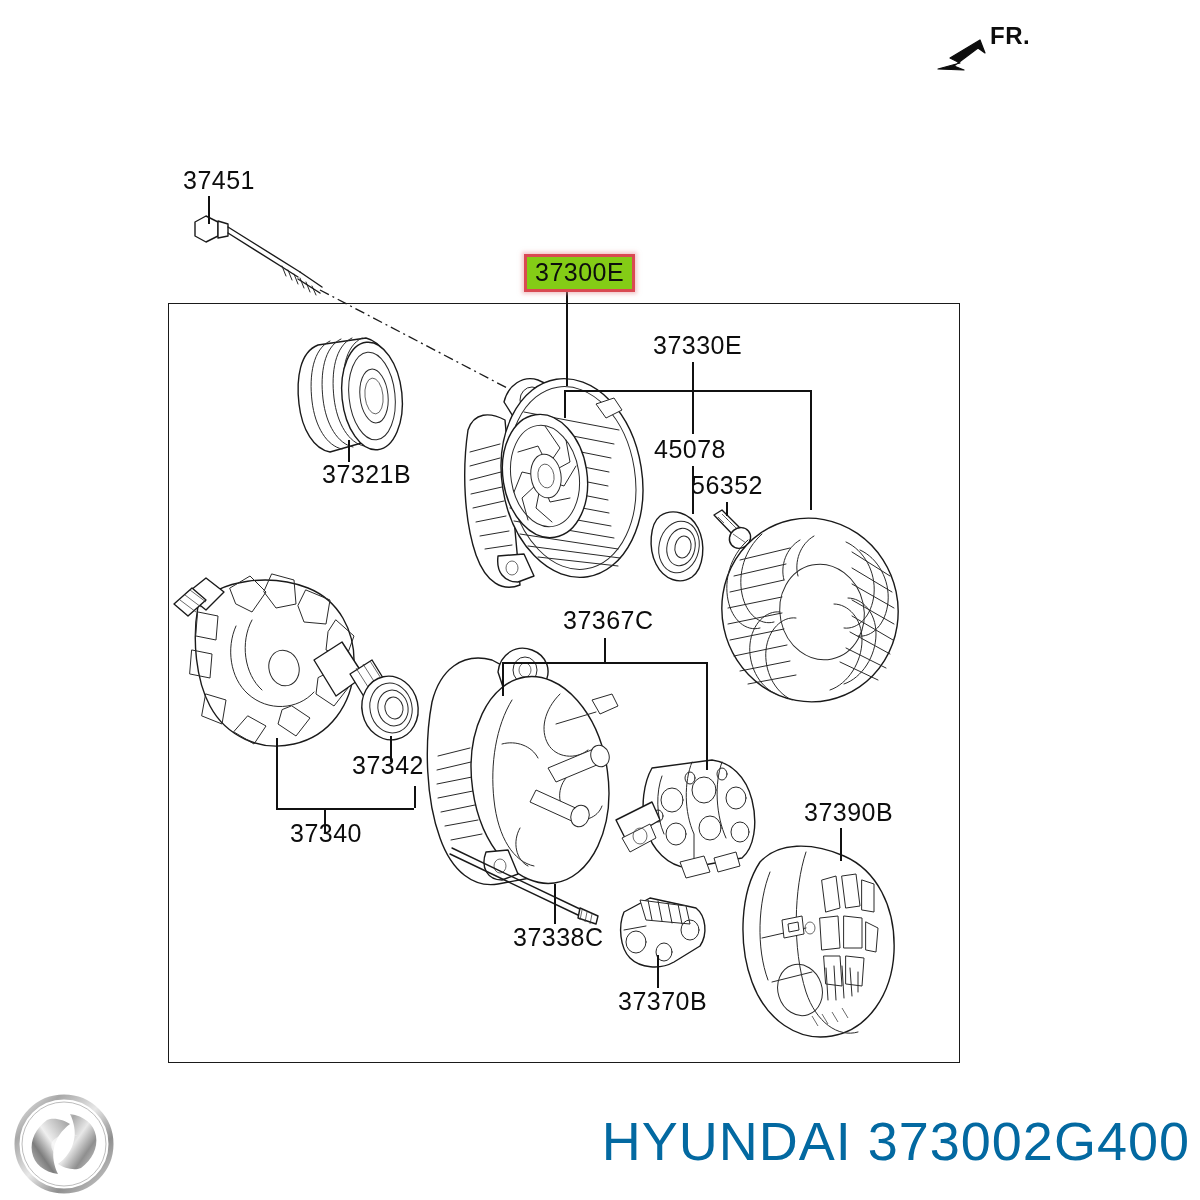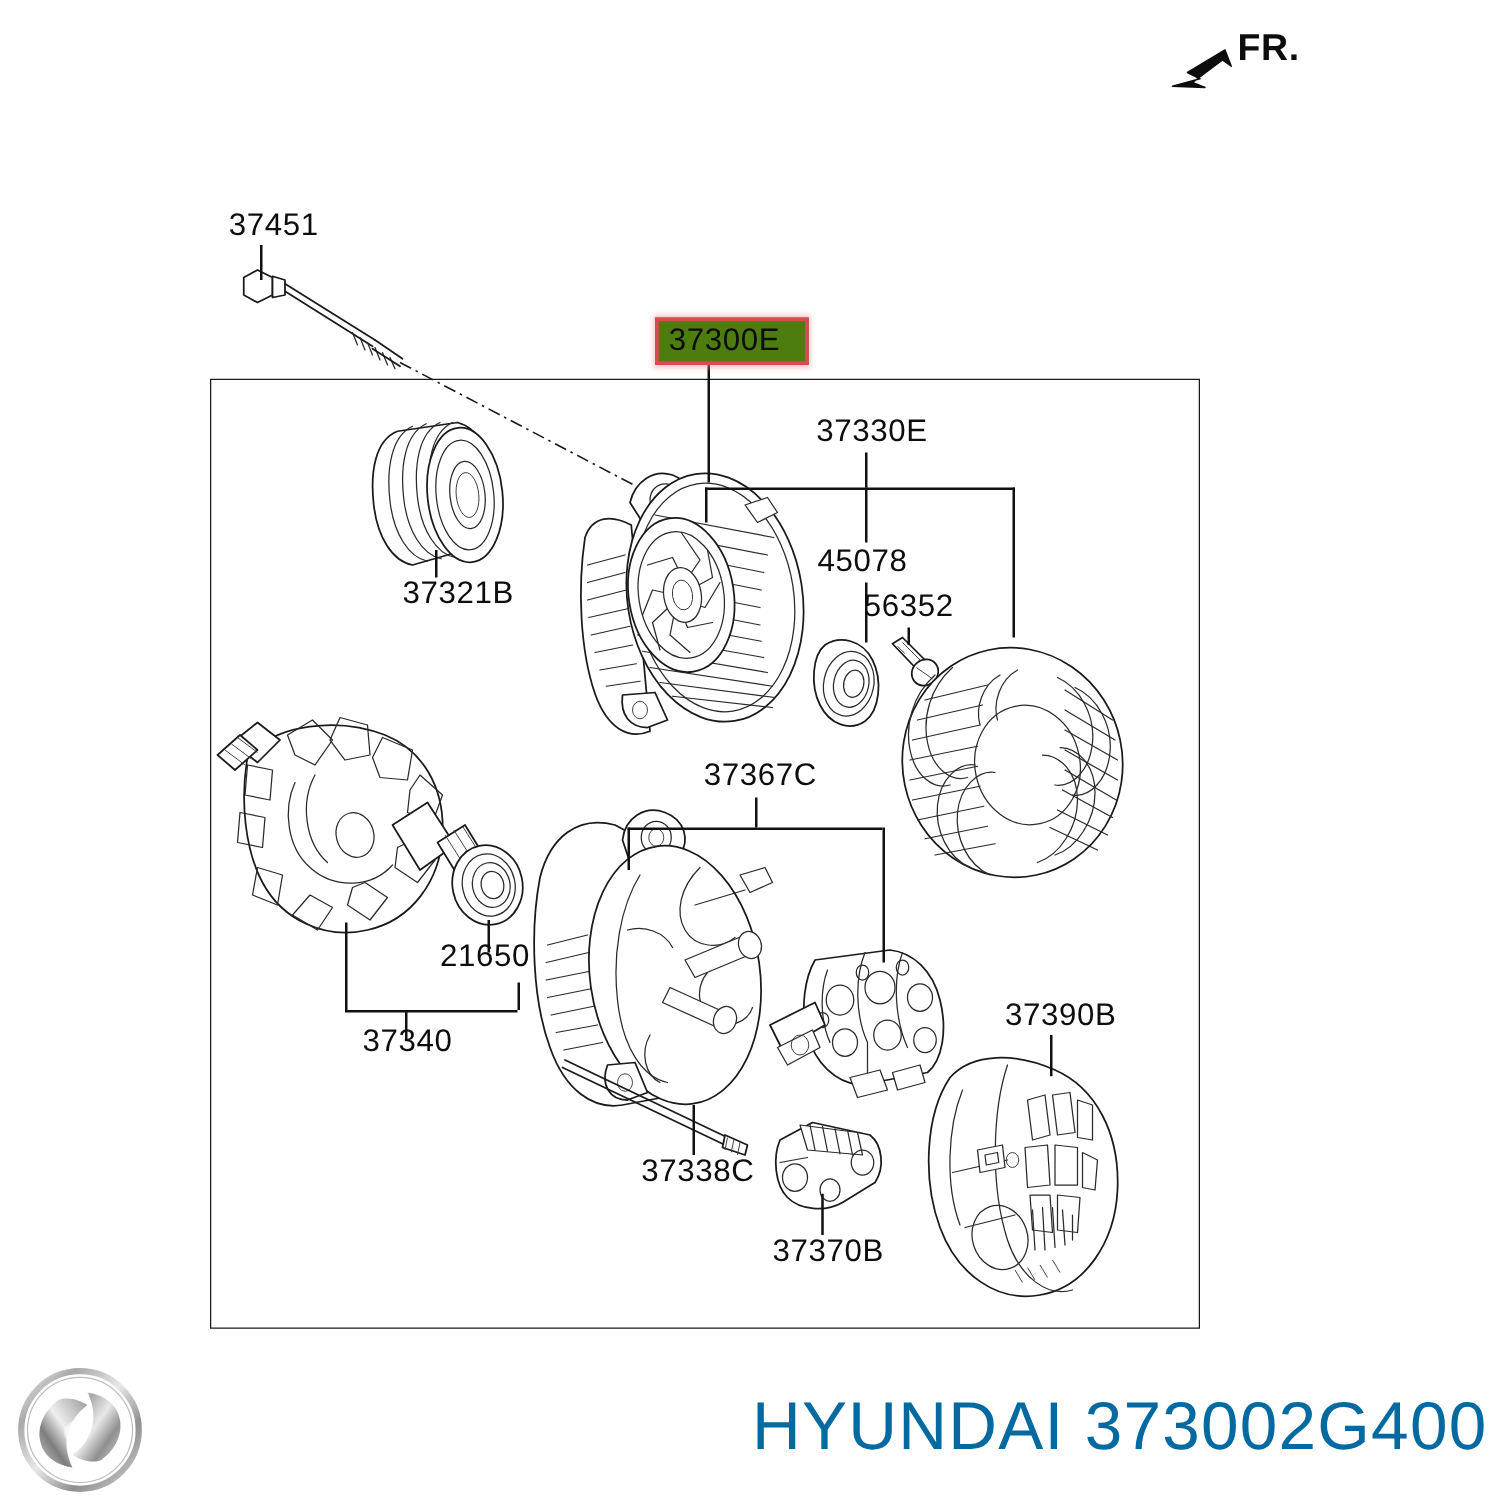--- a/index.html
+++ b/index.html
@@ -68,7 +68,7 @@
     left: 60px;
     top: 0px;
     font-family: "Liberation Sans", sans-serif;
-    font-size: 30px;
+    font-size: 24px;
     font-weight: 700;
     color: #0d0d0d;
     letter-spacing: 0.5px;

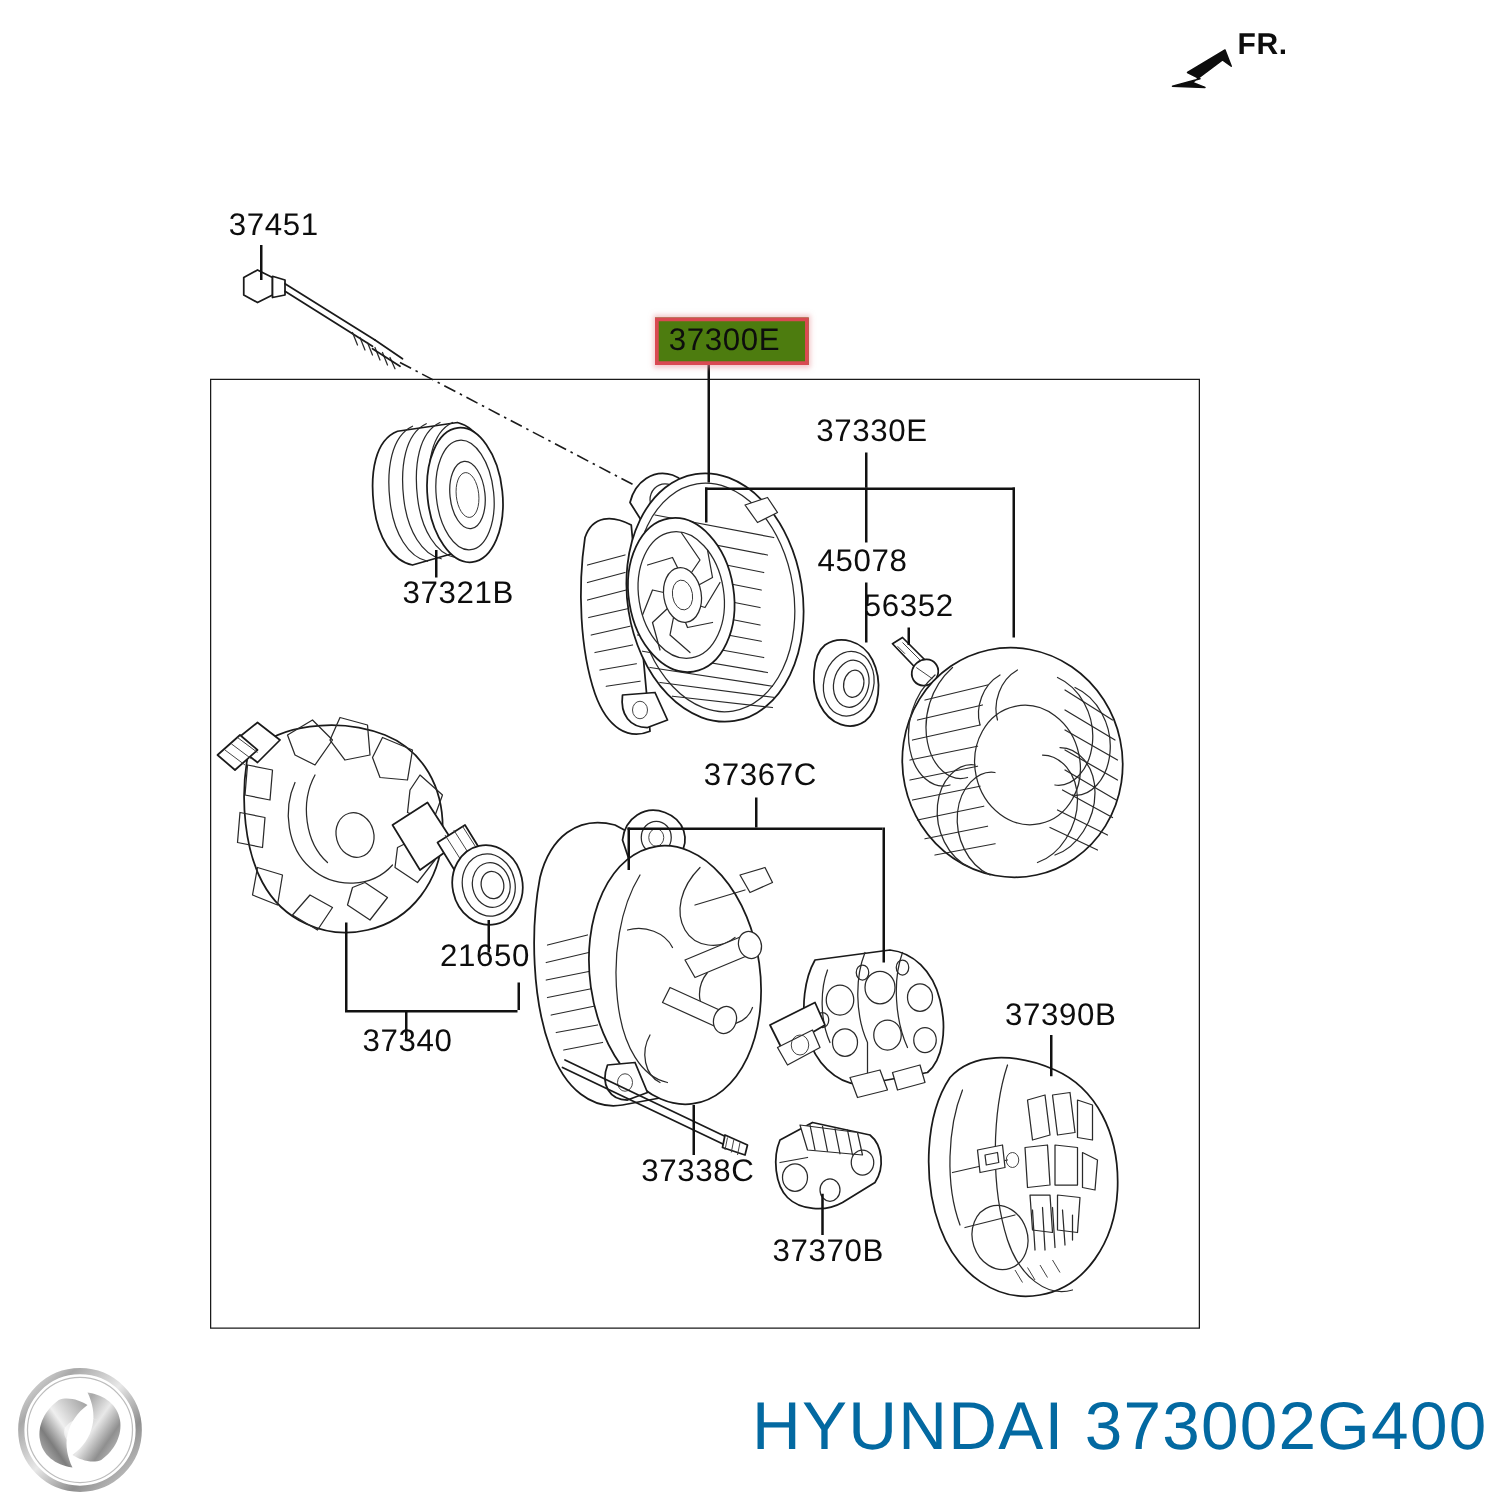--- a/index.html
+++ b/index.html
@@ -29,8 +29,8 @@
   }
   .label.highlight {
     border: 3px solid #d94a52;
-    background: #4d7c0f;
-    padding: 3px 20px 4px 8px;
+    background: #84cc16;
+    padding: 3px 8px 4px 8px;
     box-shadow: 0 0 4px 2px rgba(230,150,155,0.55);
     font-size: 25px;
   }

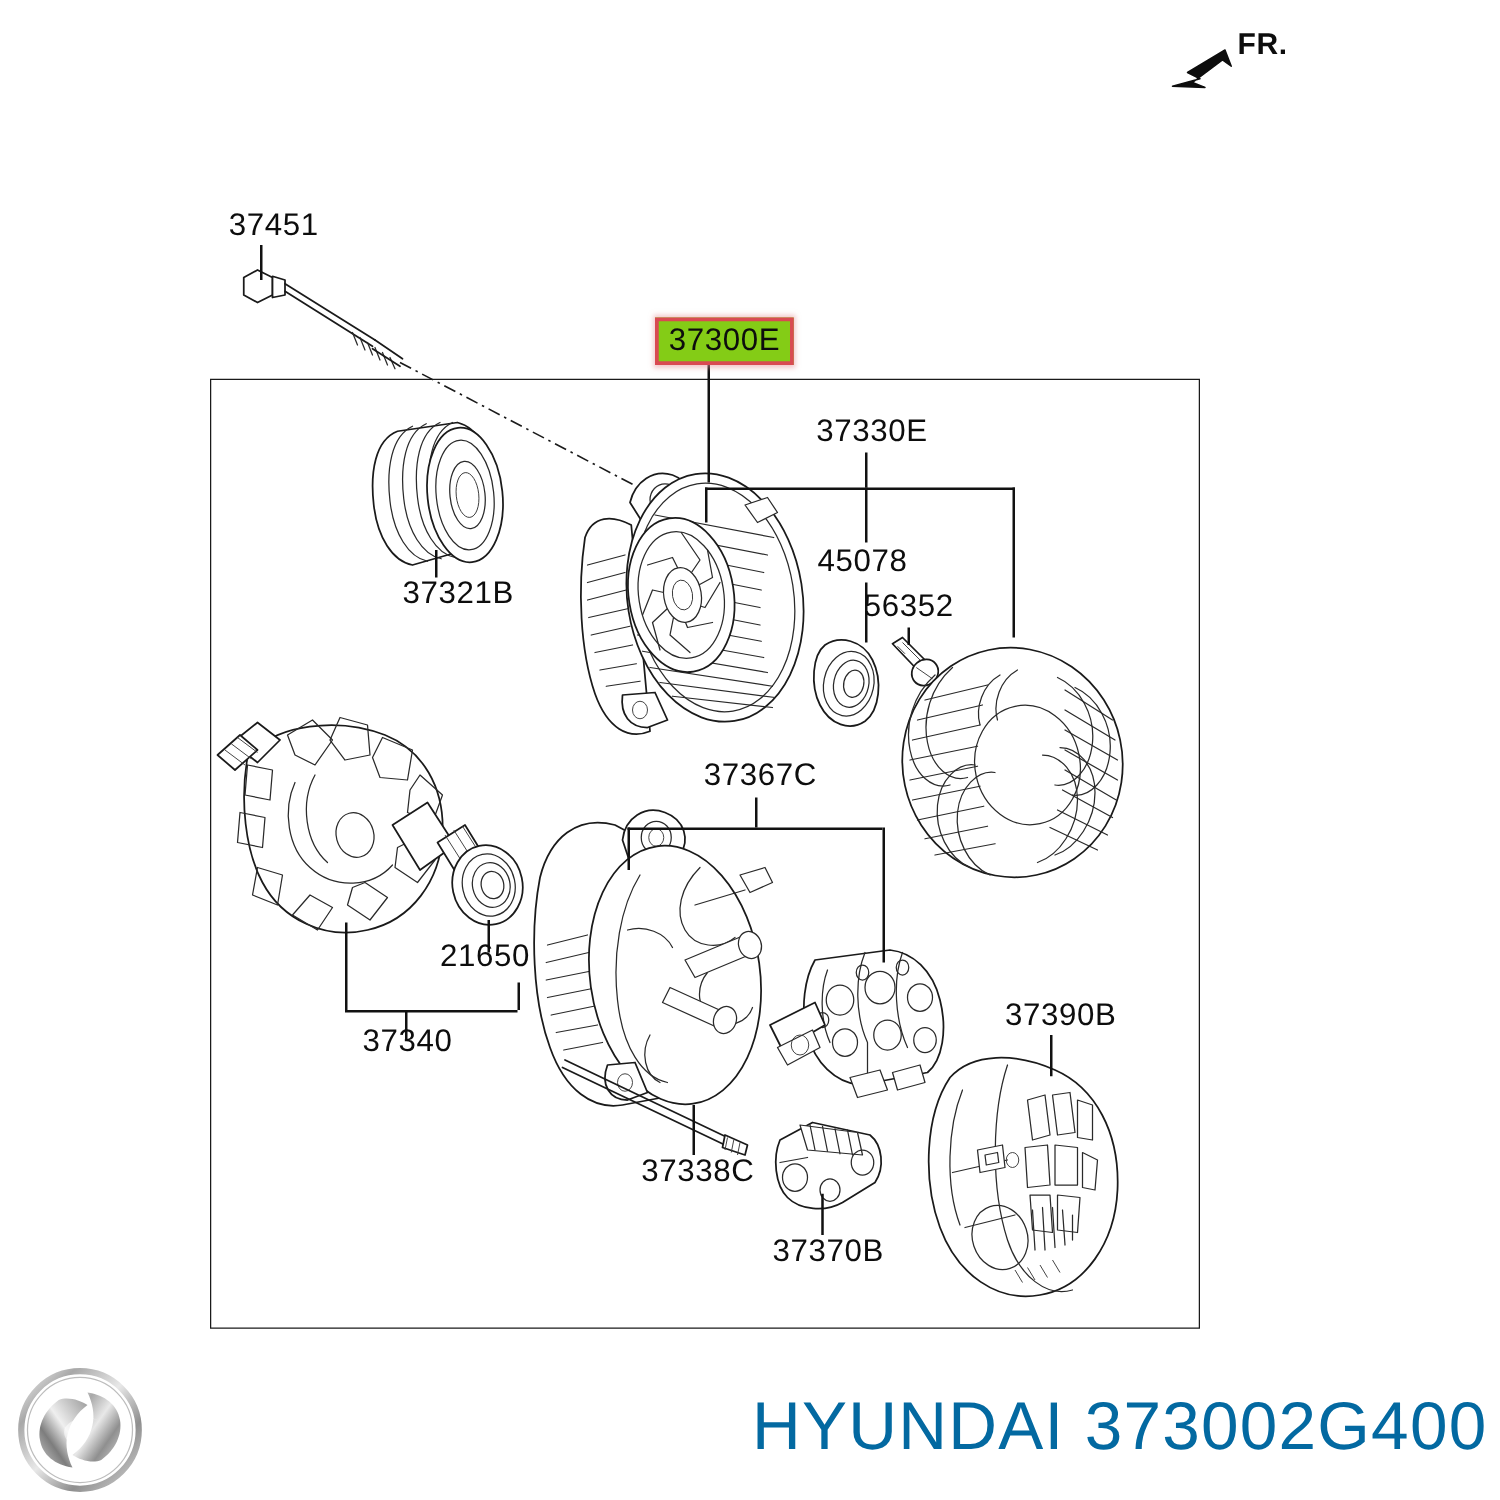--- a/index.html
+++ b/index.html
@@ -524,7 +524,7 @@
 
   <div class="label" style="left:290px; top:821px;">37340</div>
 
-  <div class="label" style="left:352px; top:753px;">21650</div>
+  <div class="label" style="left:352px; top:753px;">37342</div>
 
   <div class="label" style="left:563px; top:608px;">37367C</div>
 

